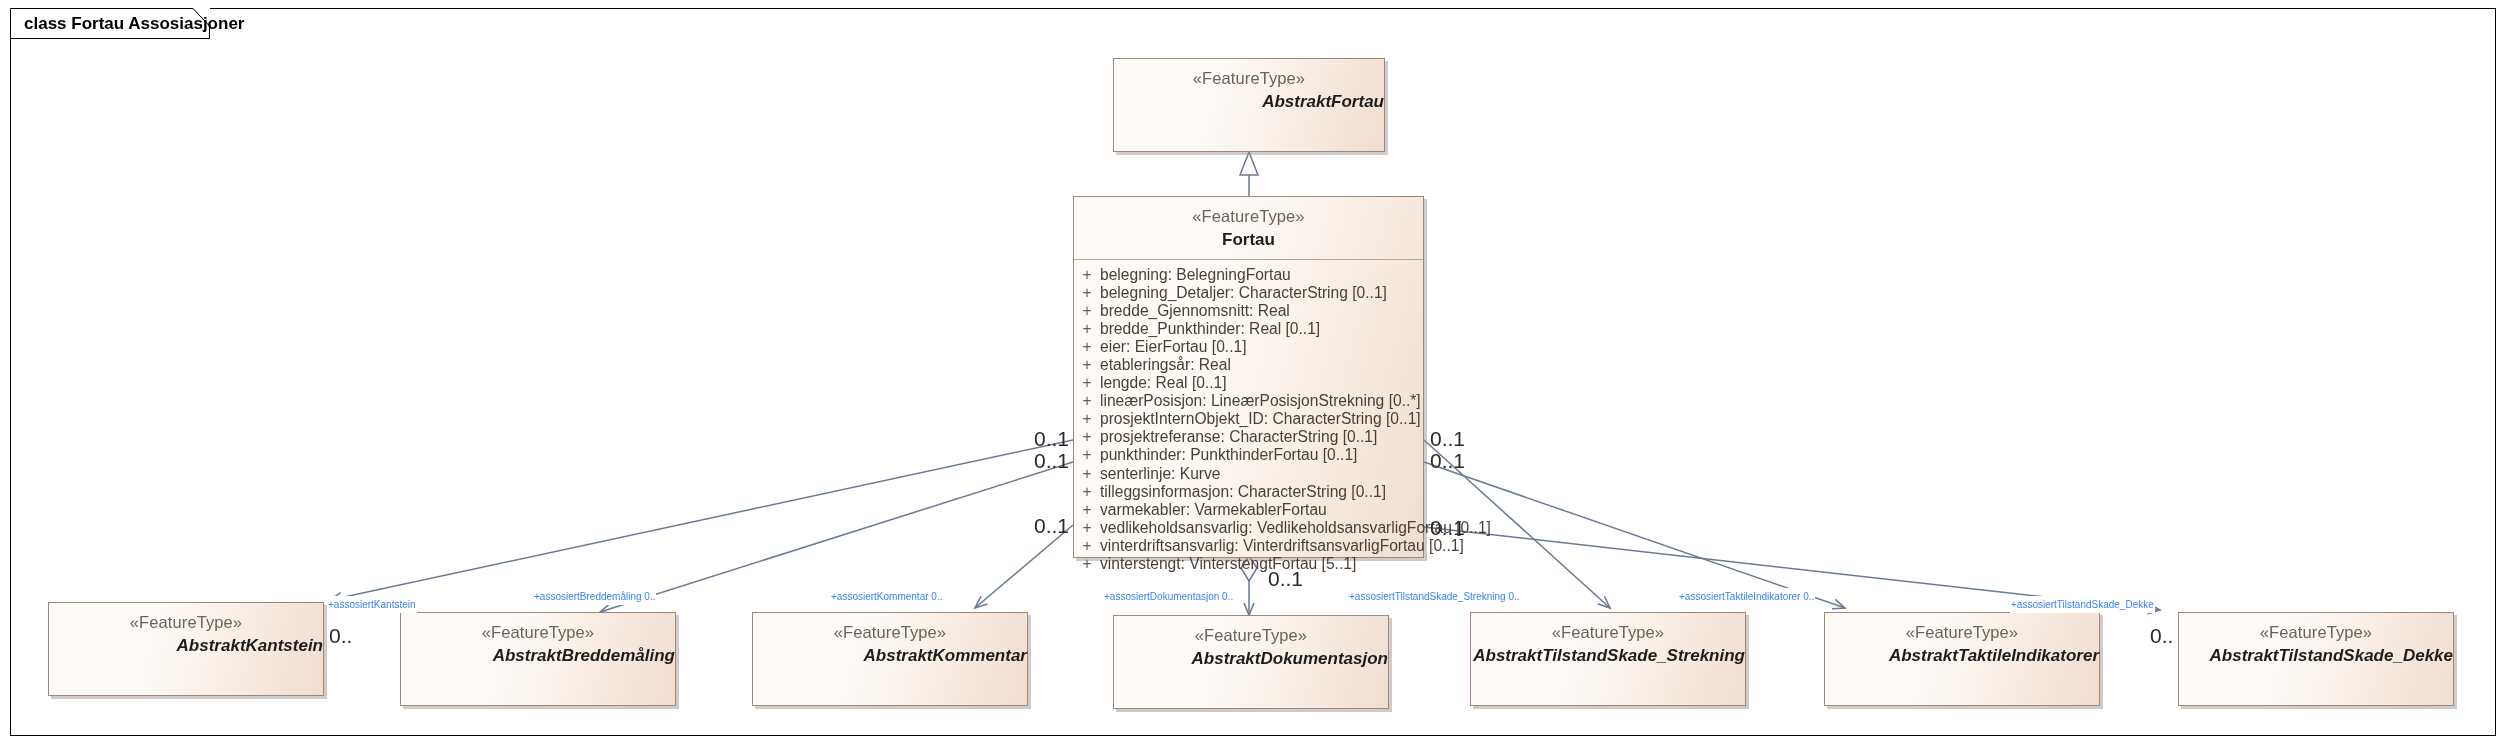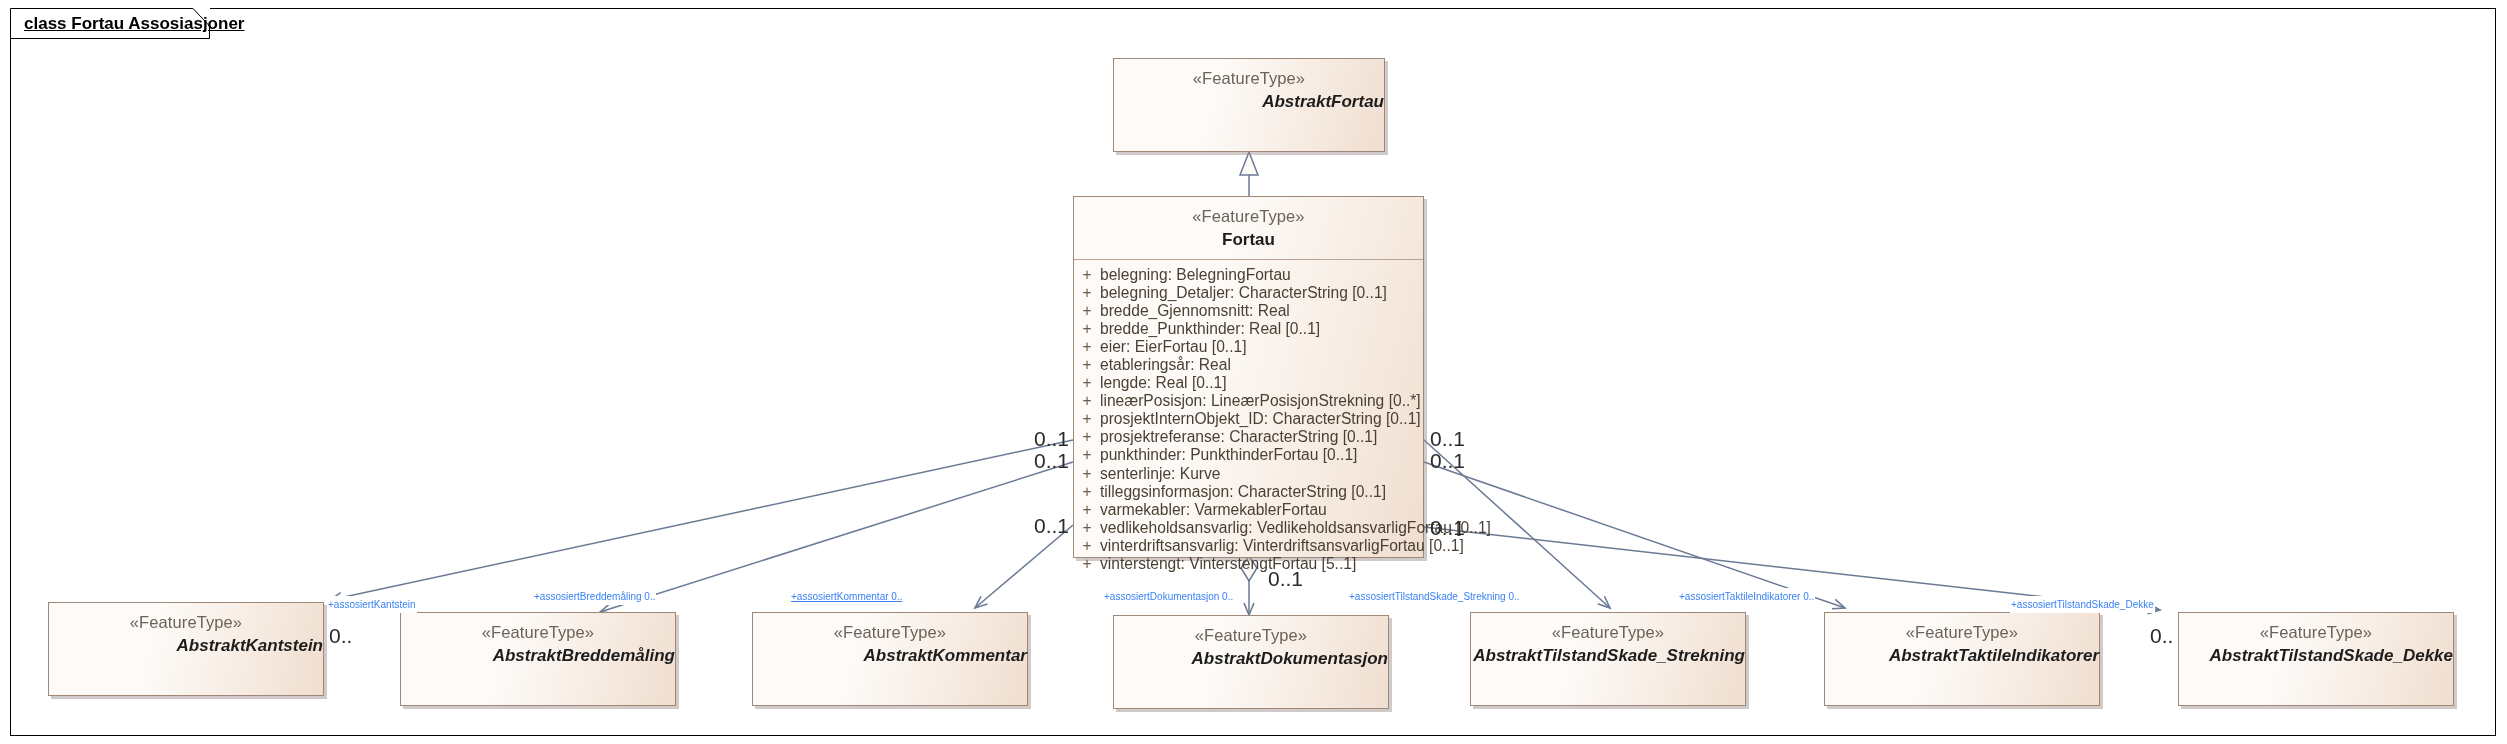--- a/index.html
+++ b/index.html
@@ -47,7 +47,6 @@
     color: #000000;
     white-space: nowrap;
     z-index: 7;
-    text-decoration: underline;
   }
 
   

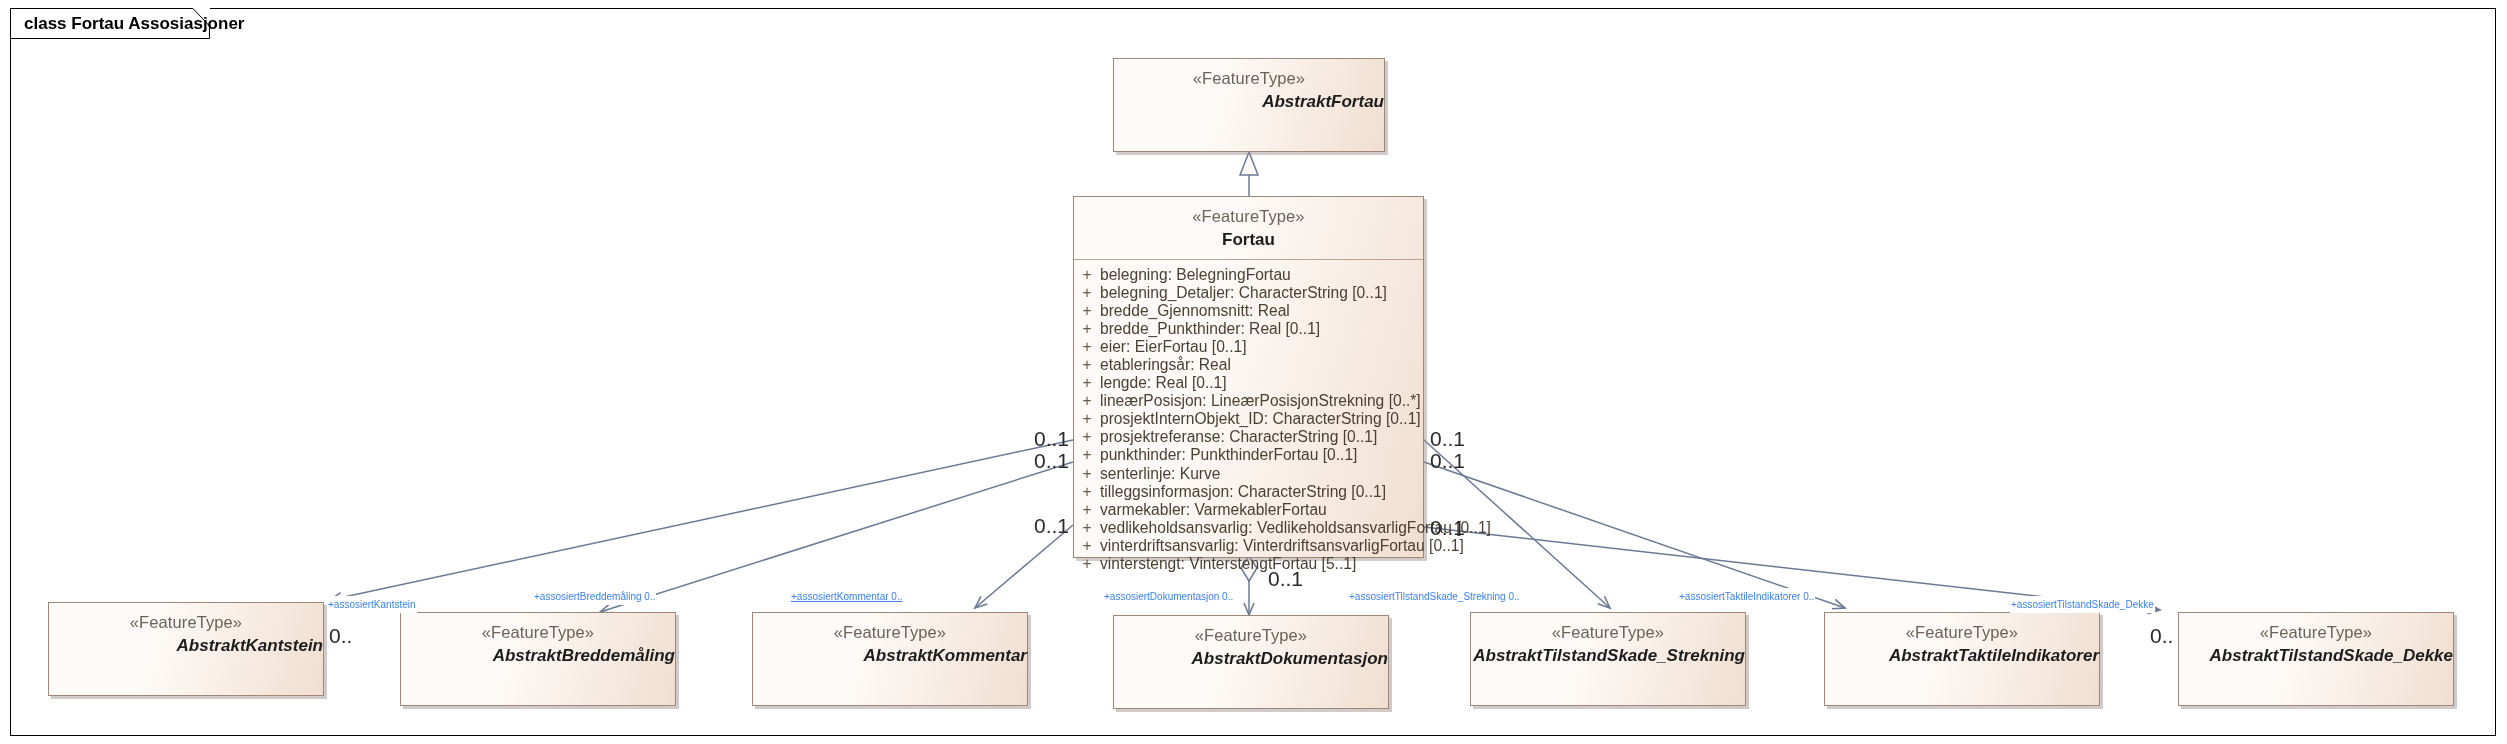--- a/index.html
+++ b/index.html
@@ -324,7 +324,7 @@
 
   <div class="edge-label" style="left:533px; top:588px;">+assosiertBreddemåling 0..</div>
 
-  <div class="edge-label" style="left:790px; top:588px;text-decoration:underline;">+assosiertKommentar 0..</div>
+  <div class="edge-label" style="left:830px; top:588px;">+assosiertKommentar 0..</div>
 
   <div class="edge-label" style="left:1103px; top:588px;">+assosiertDokumentasjon 0..</div>
 

